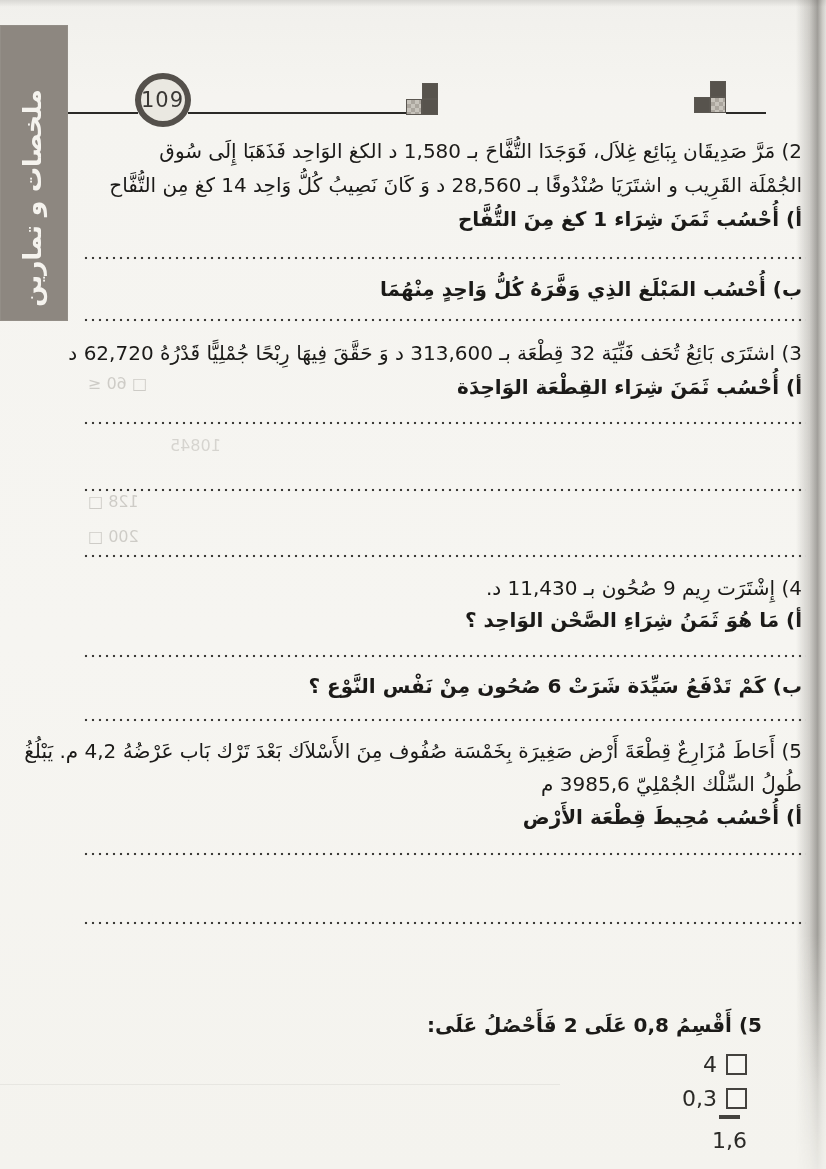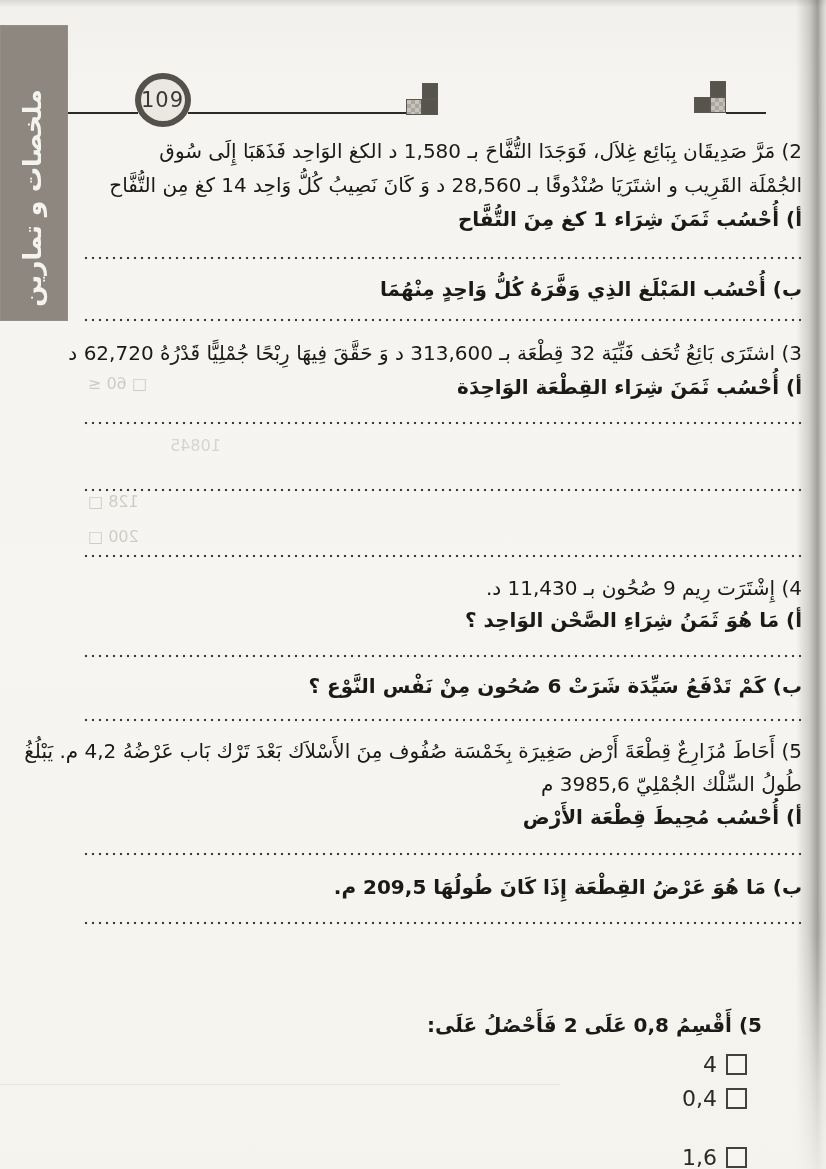--- a/index.html
+++ b/index.html
@@ -110,7 +110,6 @@
   <div class="row" style="top:769px;">طُولُ السِّلْك الجُمْلِيّ 3985,6 م</div>
   <div class="row b" style="top:802px;">أ) أُحْسُب مُحِيطَ قِطْعَة الأَرْض</div>
   <div class="dots" style="top:852px;"></div>
-  <div class="row b" style="top:872px;">ب) مَا هُوَ عَرْضُ القِطْعَة إِذَا كَانَ طُولُهَا 209,5 م.</div>
   <div class="dots" style="top:921px;"></div>
 
   <div class="mcq-q">5) أَقْسِمُ 0,8 عَلَى 2 فَأَحْصُلُ عَلَى:</div>

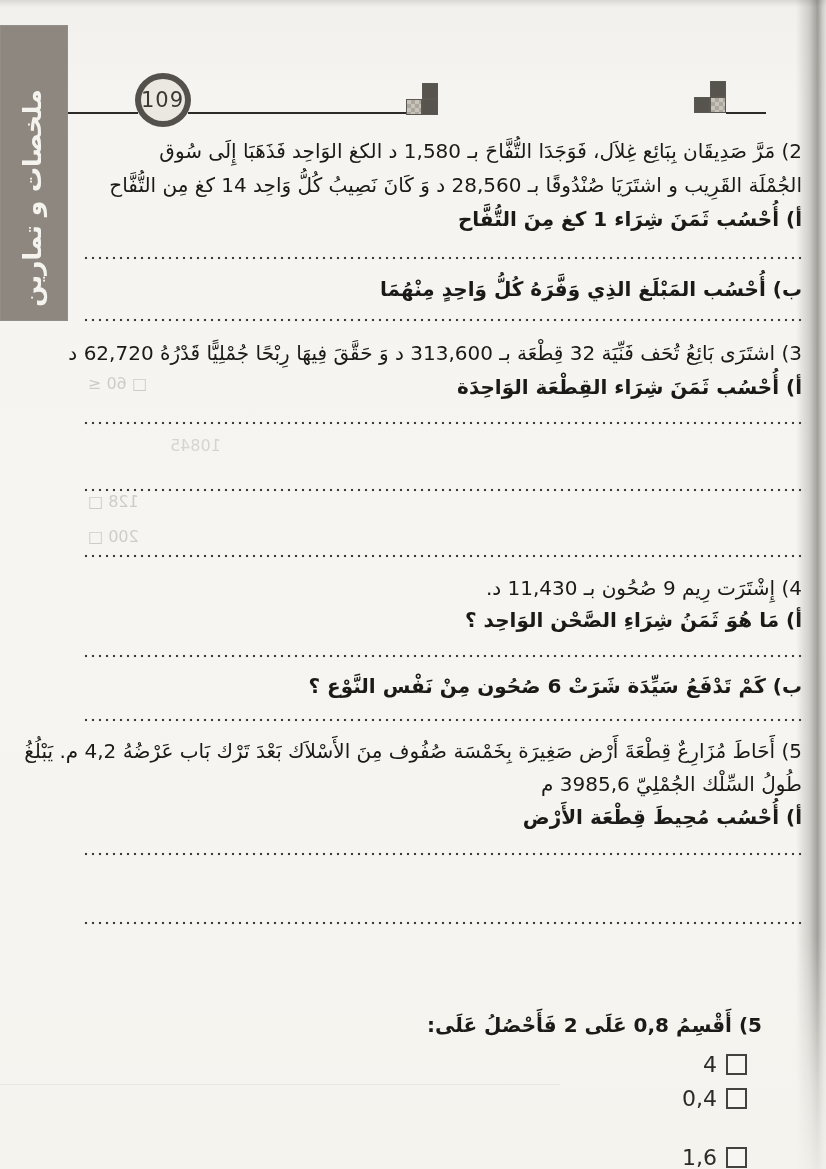--- a/index.html
+++ b/index.html
@@ -120,7 +120,7 @@
   </div>
   <div class="opt" style="top:1085px;">
     <span class="checkbox"></span>
-    <span class="val">0,4</span>
+    <span class="val">0,3</span>
   </div>
   <div class="opt" style="top:1144px;">
     <span class="checkbox"></span>

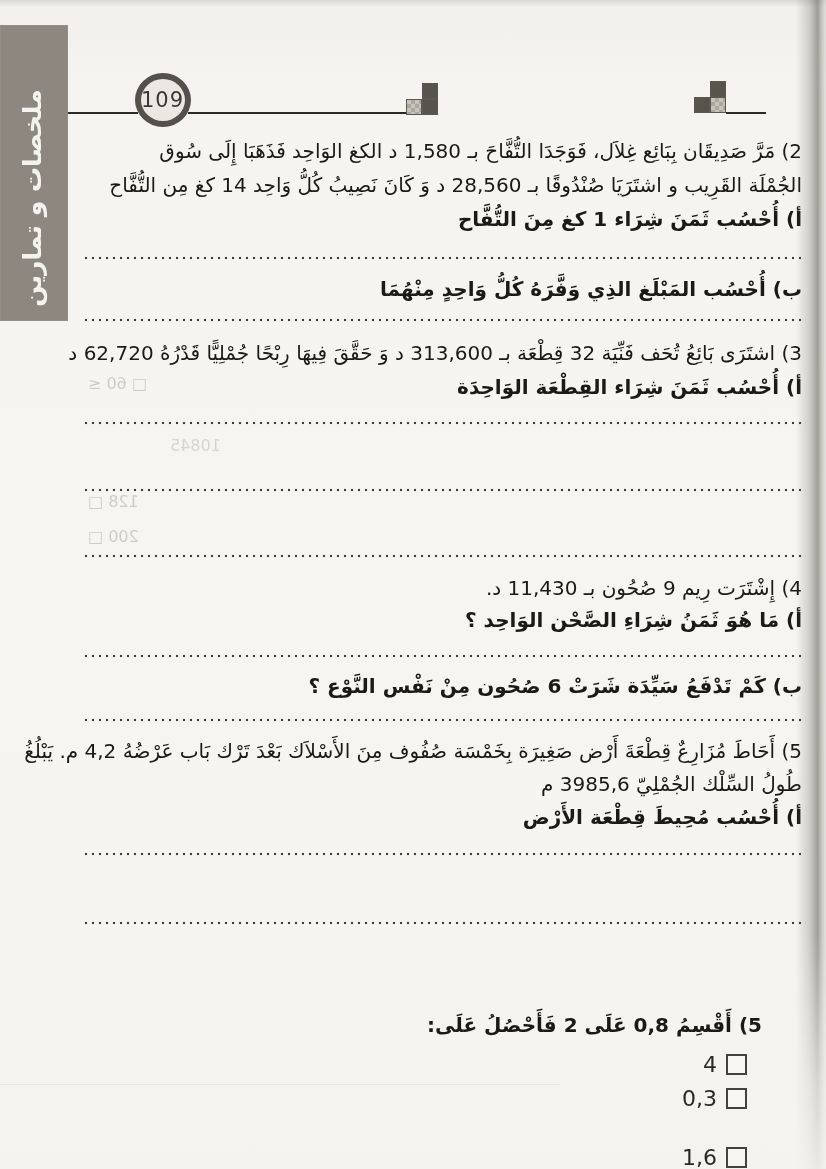--- a/index.html
+++ b/index.html
@@ -122,7 +122,7 @@
     <span class="checkbox"></span>
     <span class="val">0,3</span>
   </div>
-  <div class="opt" style="top:1144px;">
+  <div class="opt" style="top:1115px;flex-direction:column;">
     <span class="checkbox"></span>
     <span class="val">1,6</span>
   </div>

